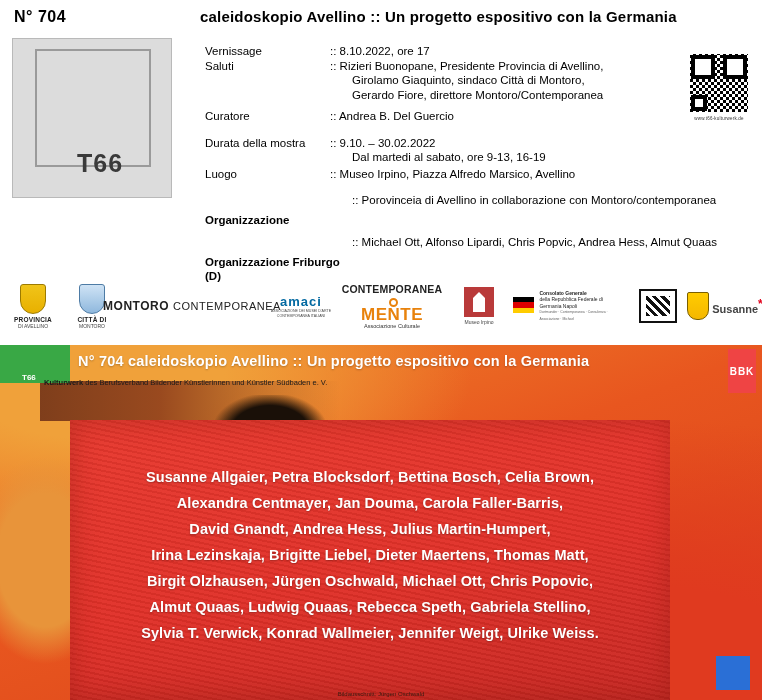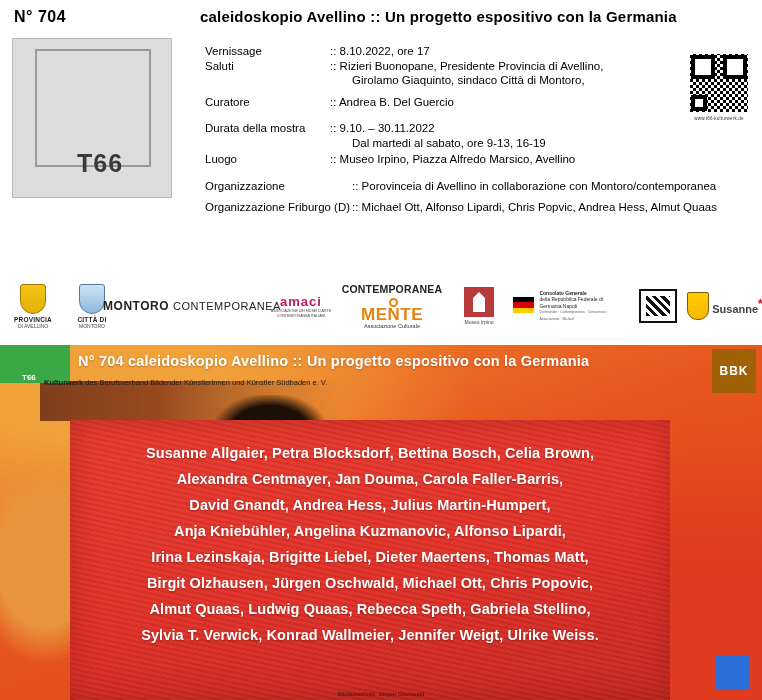--- a/index.html
+++ b/index.html
@@ -351,6 +351,7 @@
       <div class="val">:: Rizieri Buonopane, Presidente Provincia di Avellino,</div>
     </div>
     <div class="sub">Girolamo Giaquinto, sindaco Città di Montoro,</div>
+    <div class="sub">Gerardo Fiore, direttore Montoro/Contemporanea</div>
 
     <div class="gap-s"></div>
     <div class="row">

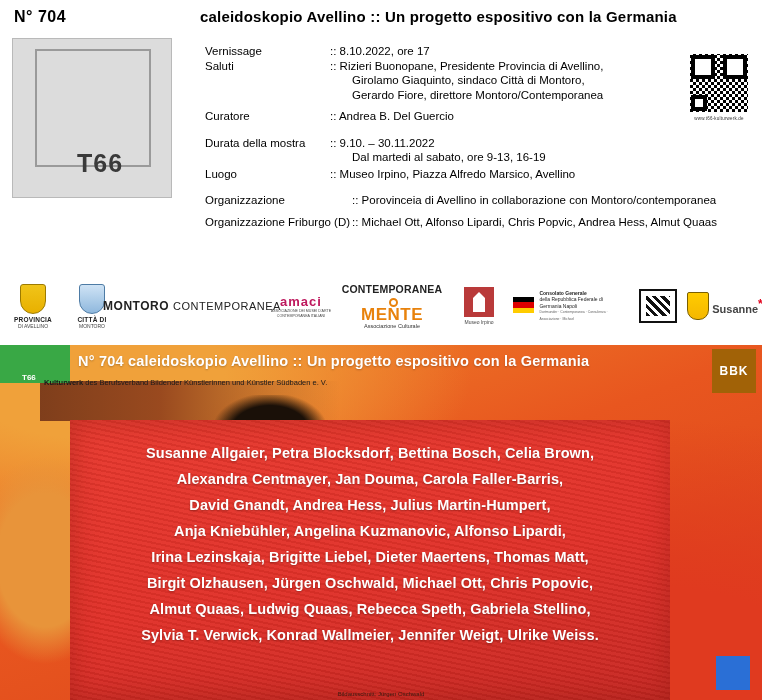--- a/index.html
+++ b/index.html
@@ -362,7 +362,7 @@
     <div class="gap-m"></div>
     <div class="row">
       <div class="lbl">Durata della mostra</div>
-      <div class="val">:: 9.10. – 30.11.2022</div>
+      <div class="val">:: 9.10. – 30.02.2022</div>
     </div>
     <div class="sub">Dal martedi al sabato, ore 9-13, 16-19</div>
 

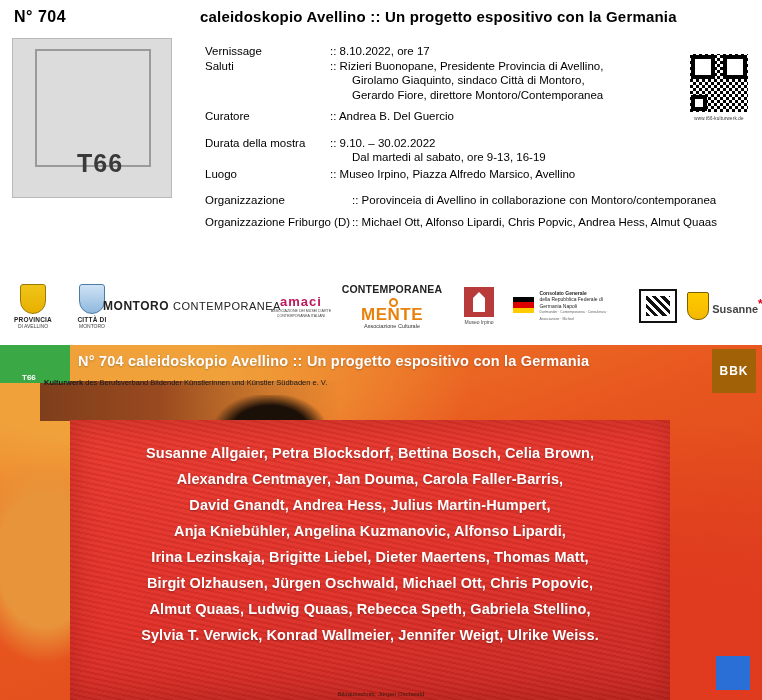--- a/index.html
+++ b/index.html
@@ -76,7 +76,7 @@
   }
   .row .sep { width: 22px; flex: 0 0 22px; }
   .row .val { flex: 1 1 auto; }
-  .row.light .lbl { font-weight: normal; }
+  .row.light .lbl { font-weight: bold; margin-top: 20px; }
   .sub { margin-left: 147px; }
   .gap-s { height: 7px; }
   .gap-m { height: 12px; }

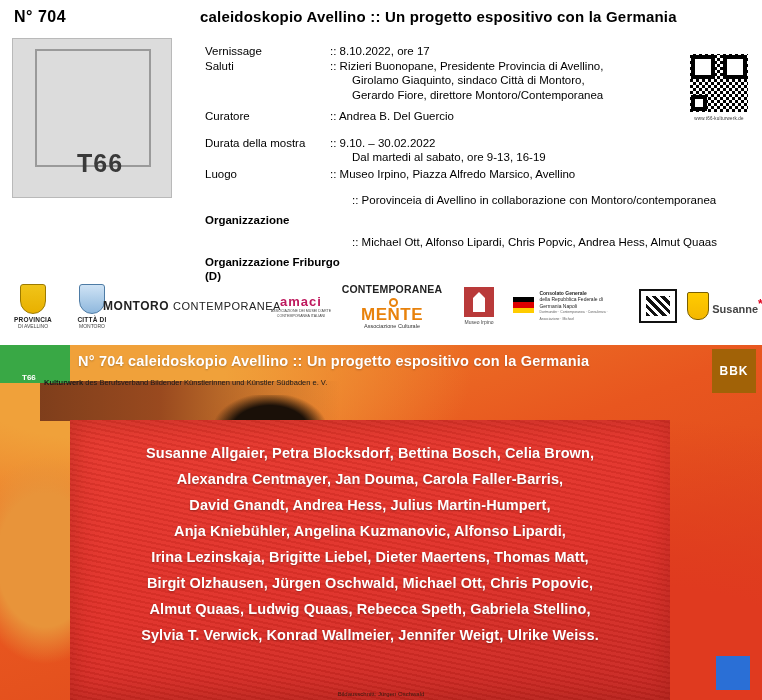--- a/index.html
+++ b/index.html
@@ -154,7 +154,7 @@
     font-size: 12px; font-weight: bold; letter-spacing: .5px;
   }
   .sp-amaci {
-    font-size: 13px; font-weight: bold; color: #be185d; letter-spacing: 1px;
+    font-size: 13px; font-weight: bold; color: #0369a1; letter-spacing: 1px;
   }
   .sp-contemp {
     font-size: 10.5px; font-weight: bold; letter-spacing: .2px;

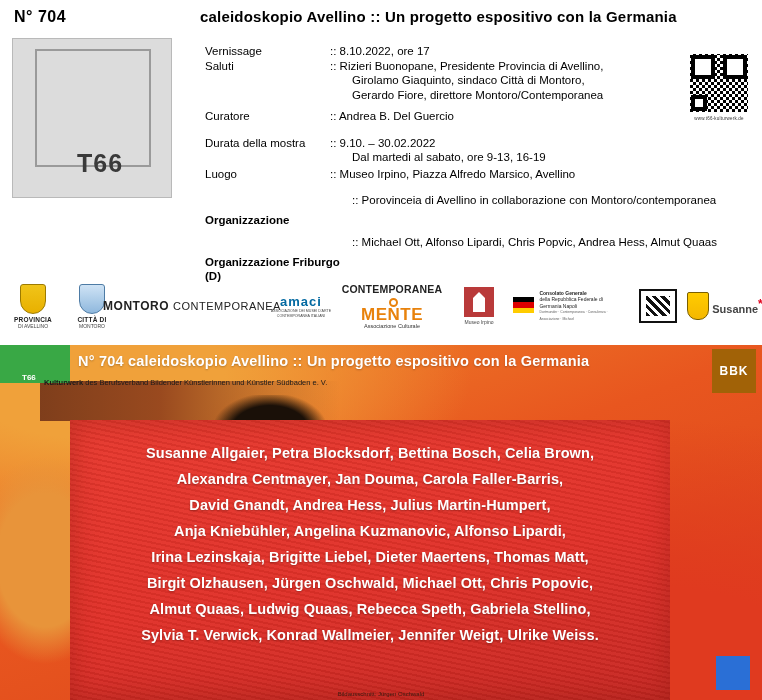--- a/index.html
+++ b/index.html
@@ -290,10 +290,10 @@
   .bbk {
     position: absolute;
     right: 6px; top: 4px;
-    width: 44px; height: 44px;
-    background: #a16207;
+    width: 28px; height: 44px;
+    background: #ef4444;
     color: #fff;
-    font-size: 12px;
+    font-size: 10px;
     font-weight: bold;
     letter-spacing: 1px;
     display: flex; align-items: center; justify-content: center;

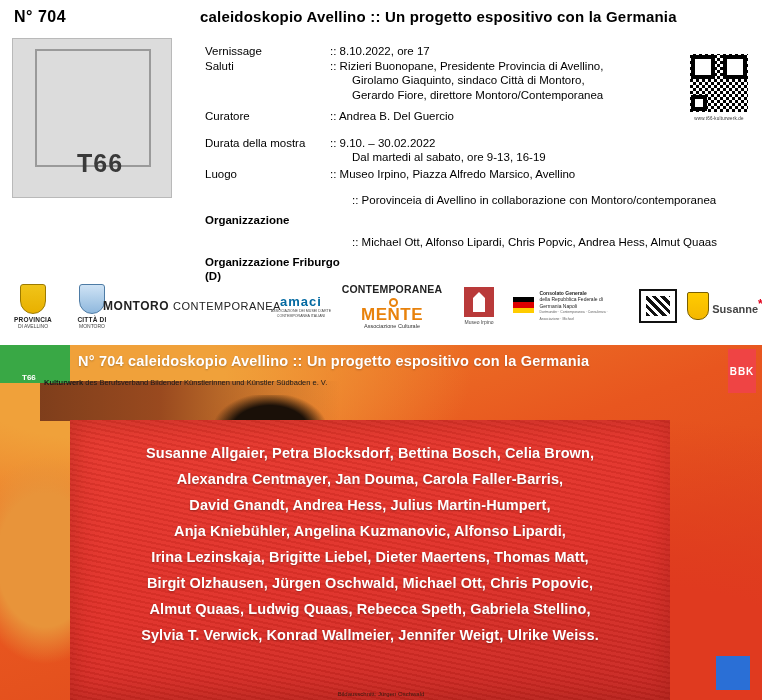--- a/index.html
+++ b/index.html
@@ -300,7 +300,7 @@
   }
   .artists {
     position: absolute;
-    left: 70px; top: 95px;
+    left: 70px; top: 119px;
     width: 600px;
     text-align: center;
     color: #fff;

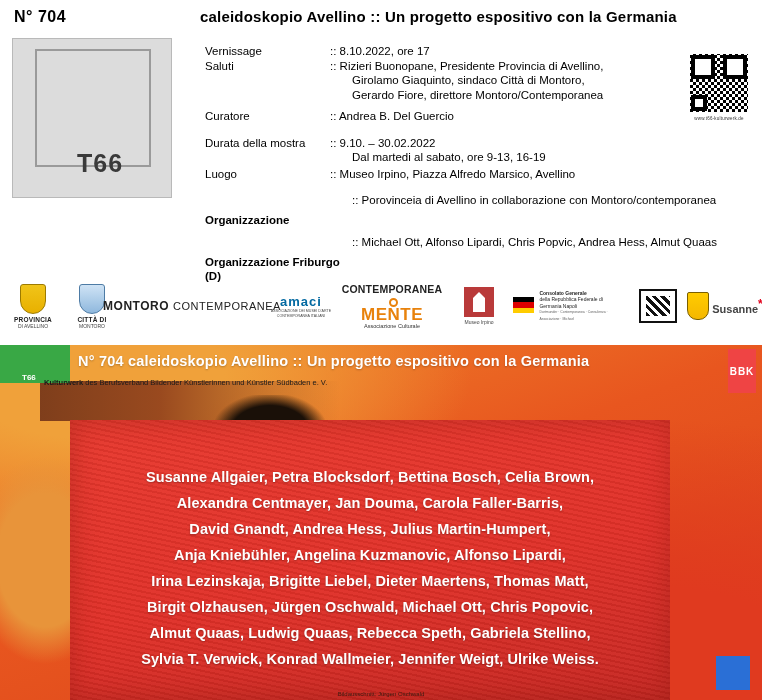--- a/index.html
+++ b/index.html
@@ -467,7 +467,6 @@
       <div>Susanne Allgaier, Petra Blocksdorf, Bettina Bosch, Celia Brown,</div>
       <div>Alexandra Centmayer, Jan Douma, Carola Faller-Barris,</div>
       <div>David Gnandt, Andrea Hess, Julius Martin-Humpert,</div>
-      <div>Anja Kniebühler, Angelina Kuzmanovic, Alfonso Lipardi,</div>
       <div>Irina Lezinskaja, Brigitte Liebel, Dieter Maertens, Thomas Matt,</div>
       <div>Birgit Olzhausen, Jürgen Oschwald, Michael Ott, Chris Popovic,</div>
       <div>Almut Quaas, Ludwig Quaas, Rebecca Speth, Gabriela Stellino,</div>

